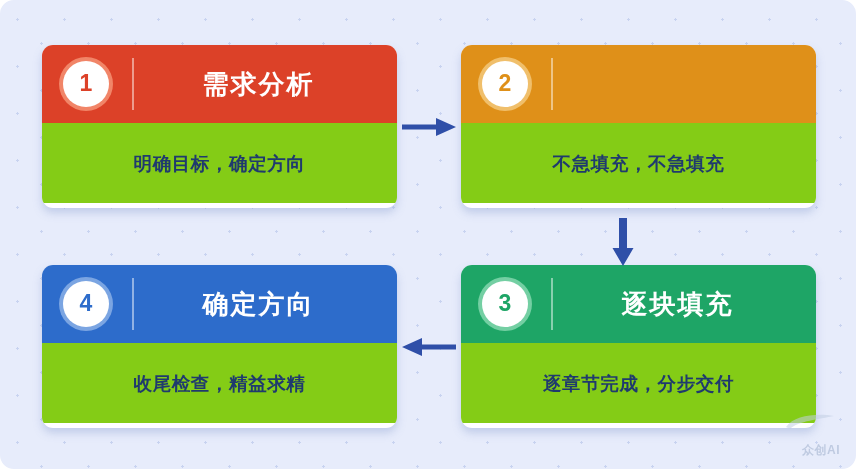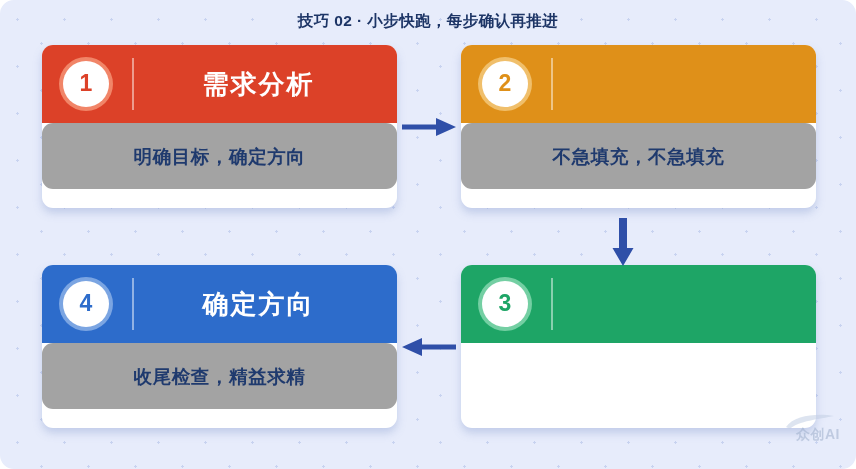--- a/index.html
+++ b/index.html
@@ -181,7 +181,6 @@
 
 <div id="canvas">
 
-  <div id="title">技巧 02 · 小步快跑，每步确认再推进</div>
 
   <div class="card c1">
     <div class="card-head">

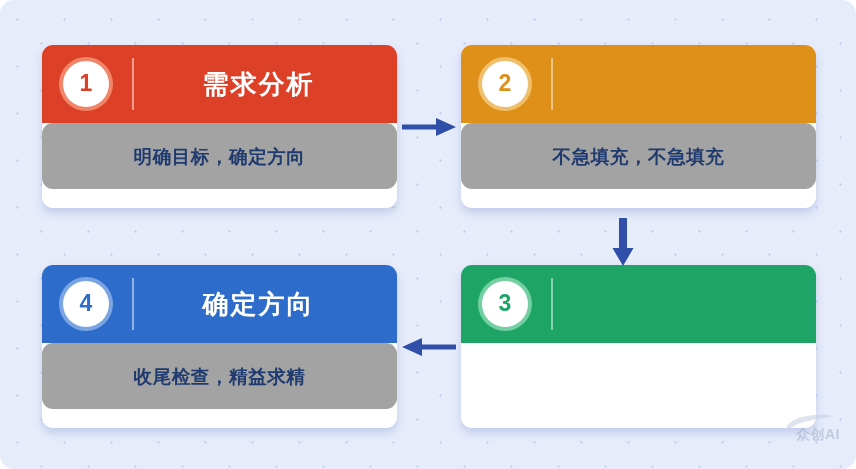--- a/index.html
+++ b/index.html
@@ -111,12 +111,11 @@
   }
 
   .card-body {
-    height: 66px;
+    height: 80px;
     display: flex;
     align-items: center;
     justify-content: center;
-    background: #a3a3a3;
-    border-radius: 11px;
+    background: #84cc16;
   }
   .body-text {
     color: #1f3a6e;

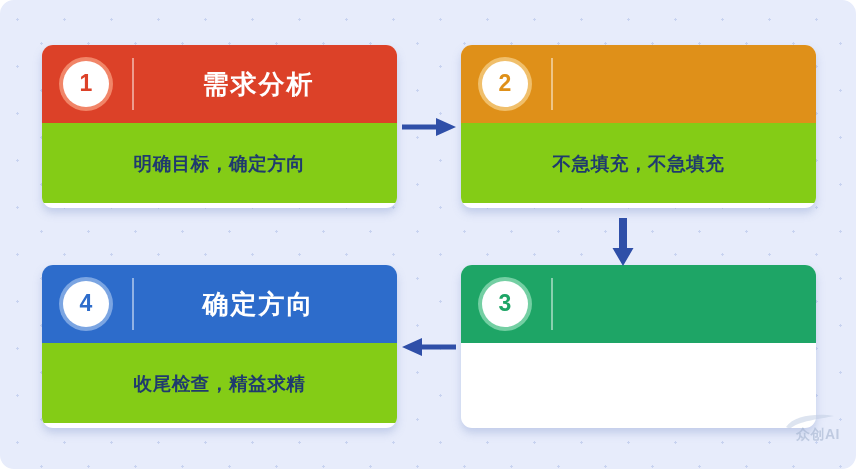--- a/index.html
+++ b/index.html
@@ -212,6 +212,7 @@
         <span class="badge-num">3</span>
       </div>
       <div class="divider"></div>
+      <div class="head-title">逐块填充</div>
     </div>
   </div>
 

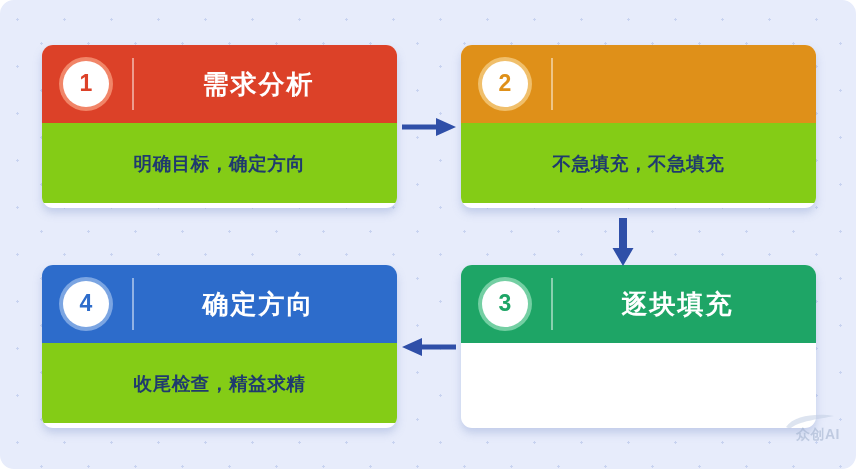--- a/index.html
+++ b/index.html
@@ -214,6 +214,9 @@
       <div class="divider"></div>
       <div class="head-title">逐块填充</div>
     </div>
+    <div class="card-body">
+      <span class="body-text">逐章节完成，分步交付</span>
+    </div>
   </div>
 
   <div class="card c4">

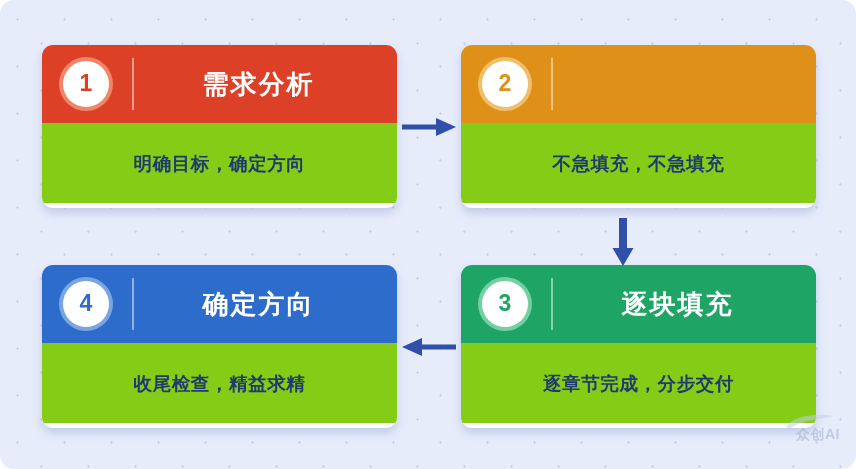--- a/index.html
+++ b/index.html
@@ -167,8 +167,8 @@
   #watermark .wm-text {
     position: absolute;
     right: 2px;
-    bottom: 17px;
-    font-size: 14px;
+    bottom: 2px;
+    font-size: 12px;
     font-weight: bold;
     color: #9fb0cc;
     letter-spacing: 0.5px;

